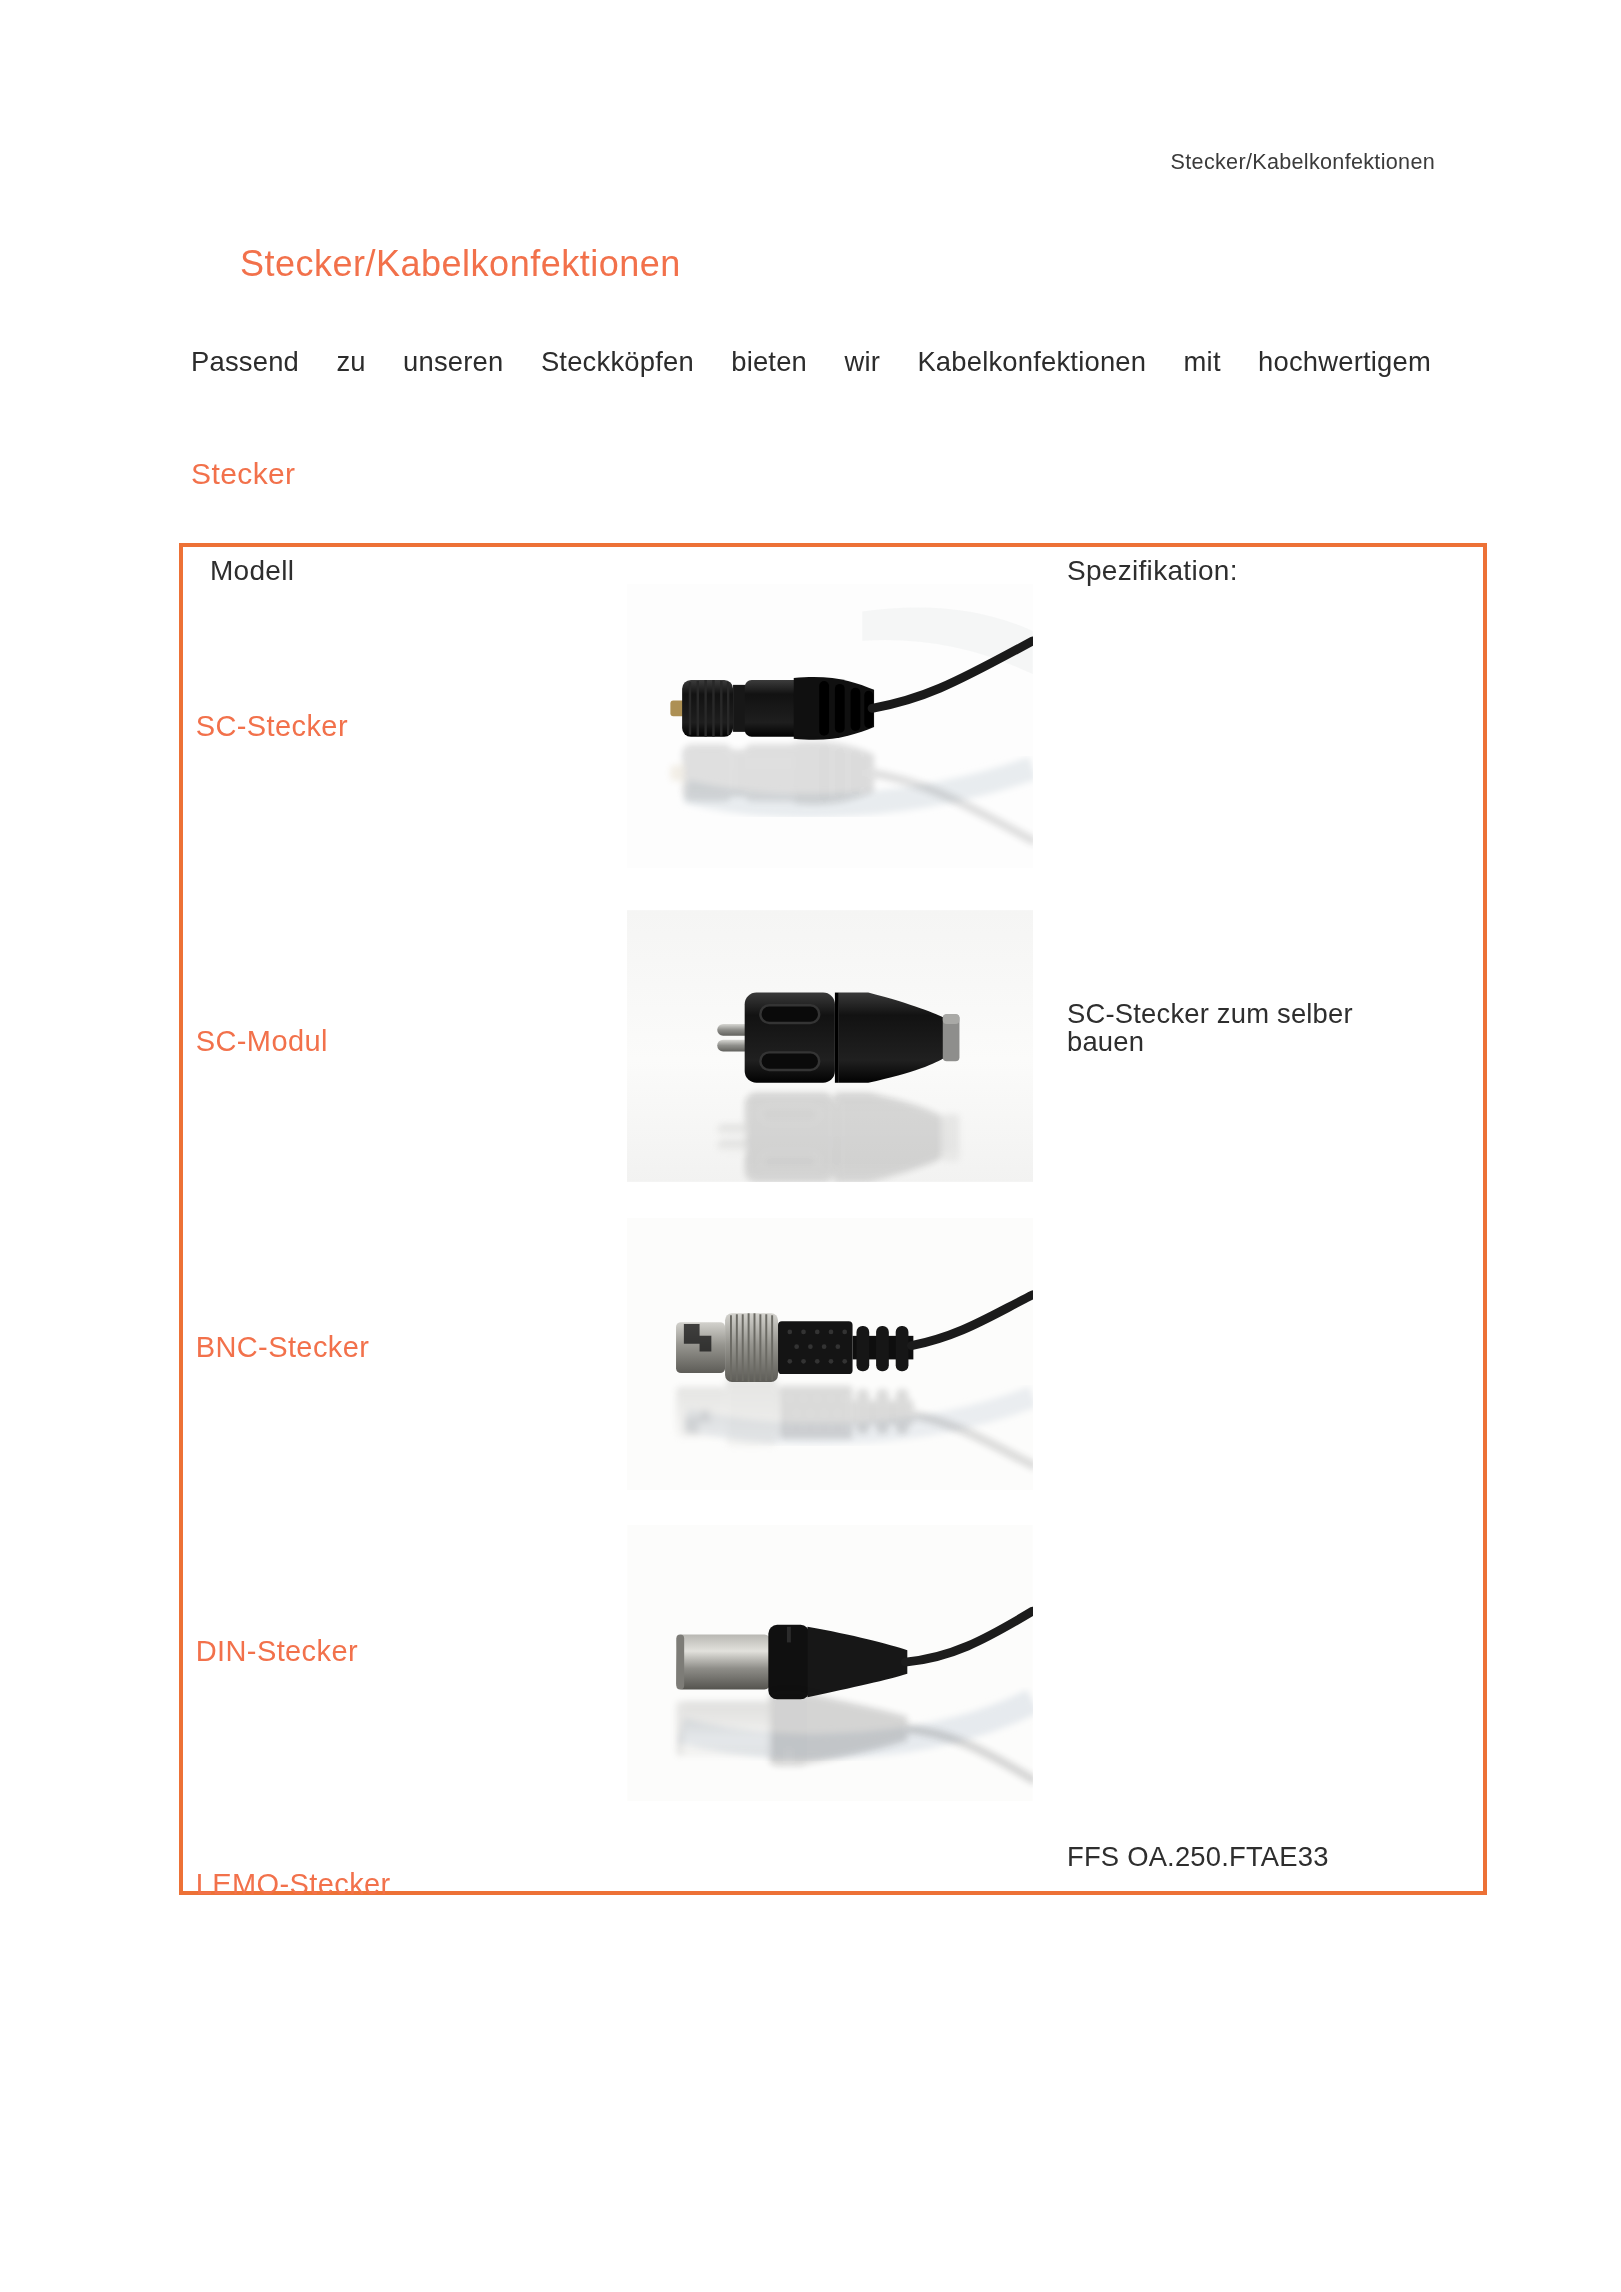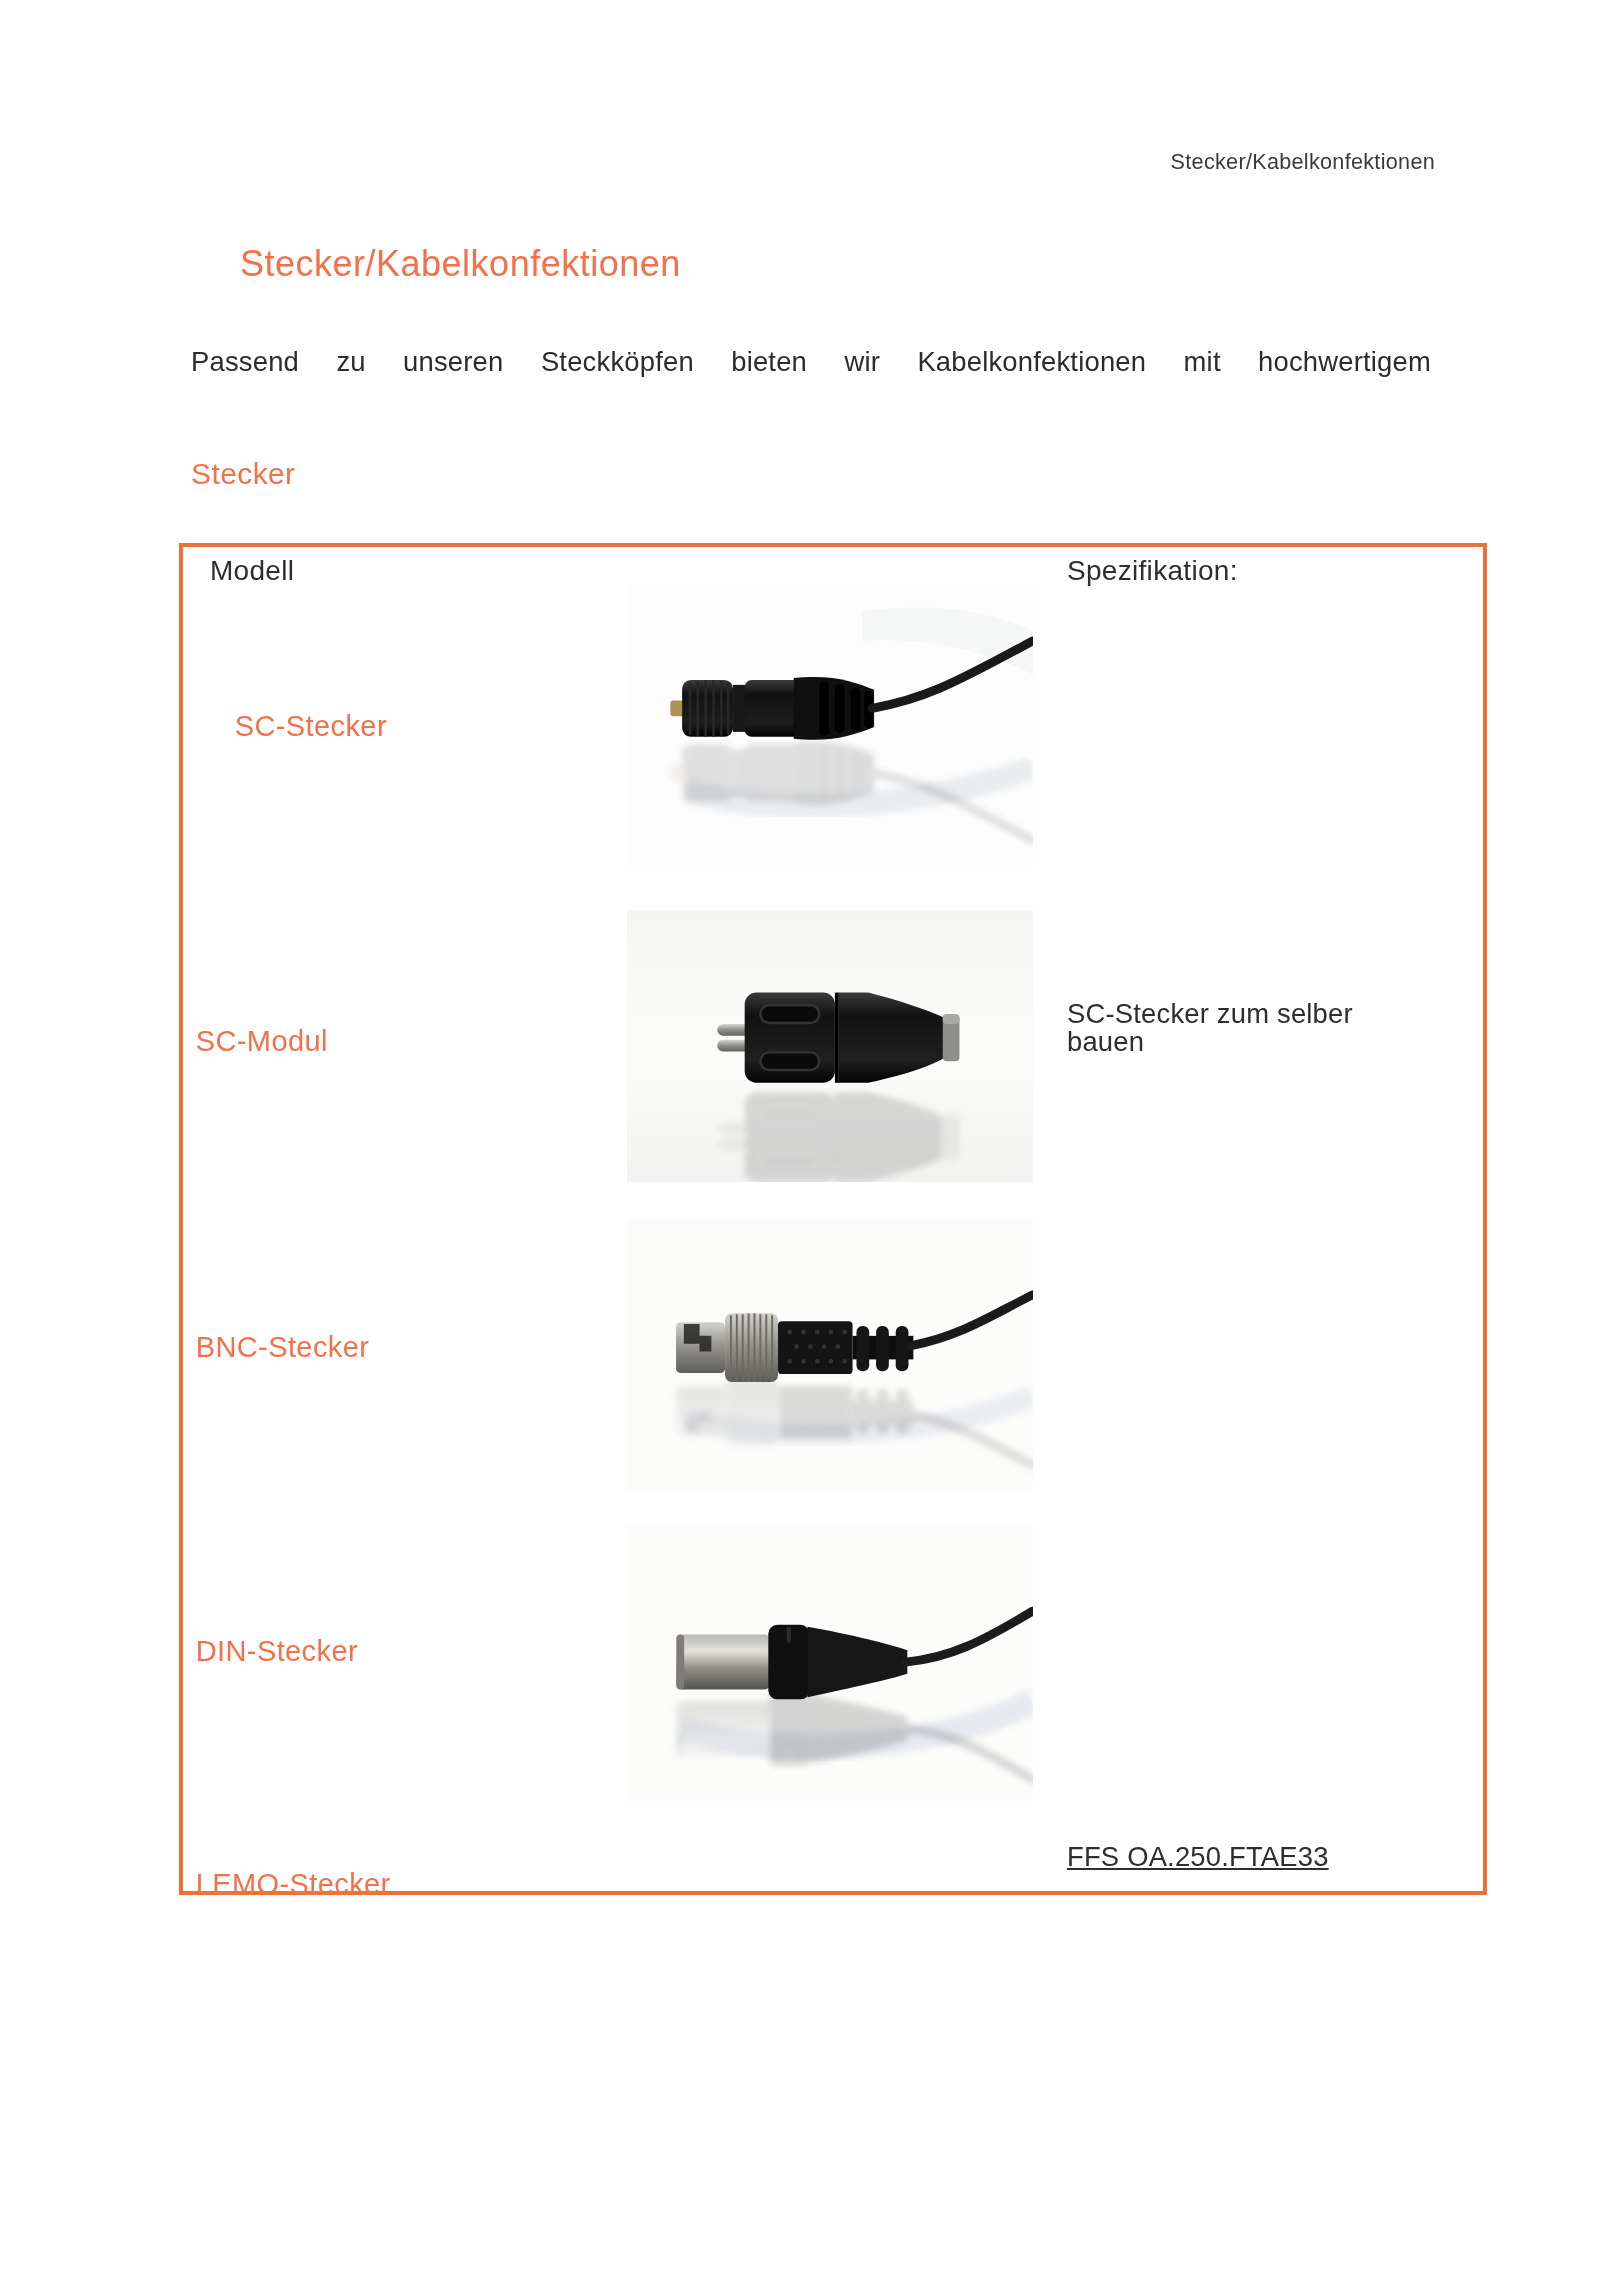--- a/index.html
+++ b/index.html
@@ -79,7 +79,7 @@
   <div class="col-header" style="left:27px; top:7.8px;">Modell</div>
   <div class="col-header" style="left:884px; top:7.8px;">Spezifikation:</div>
 
-  <div class="model-label" style="top:163px;margin-left:39px;">SC-Stecker</div>
+  <div class="model-label" style="top:163px;">SC-Stecker</div>
   <div class="photo" style="top:37px;">
     <svg width="406" height="284" viewBox="0 0 414 290" xmlns="http://www.w3.org/2000/svg">
       <defs>

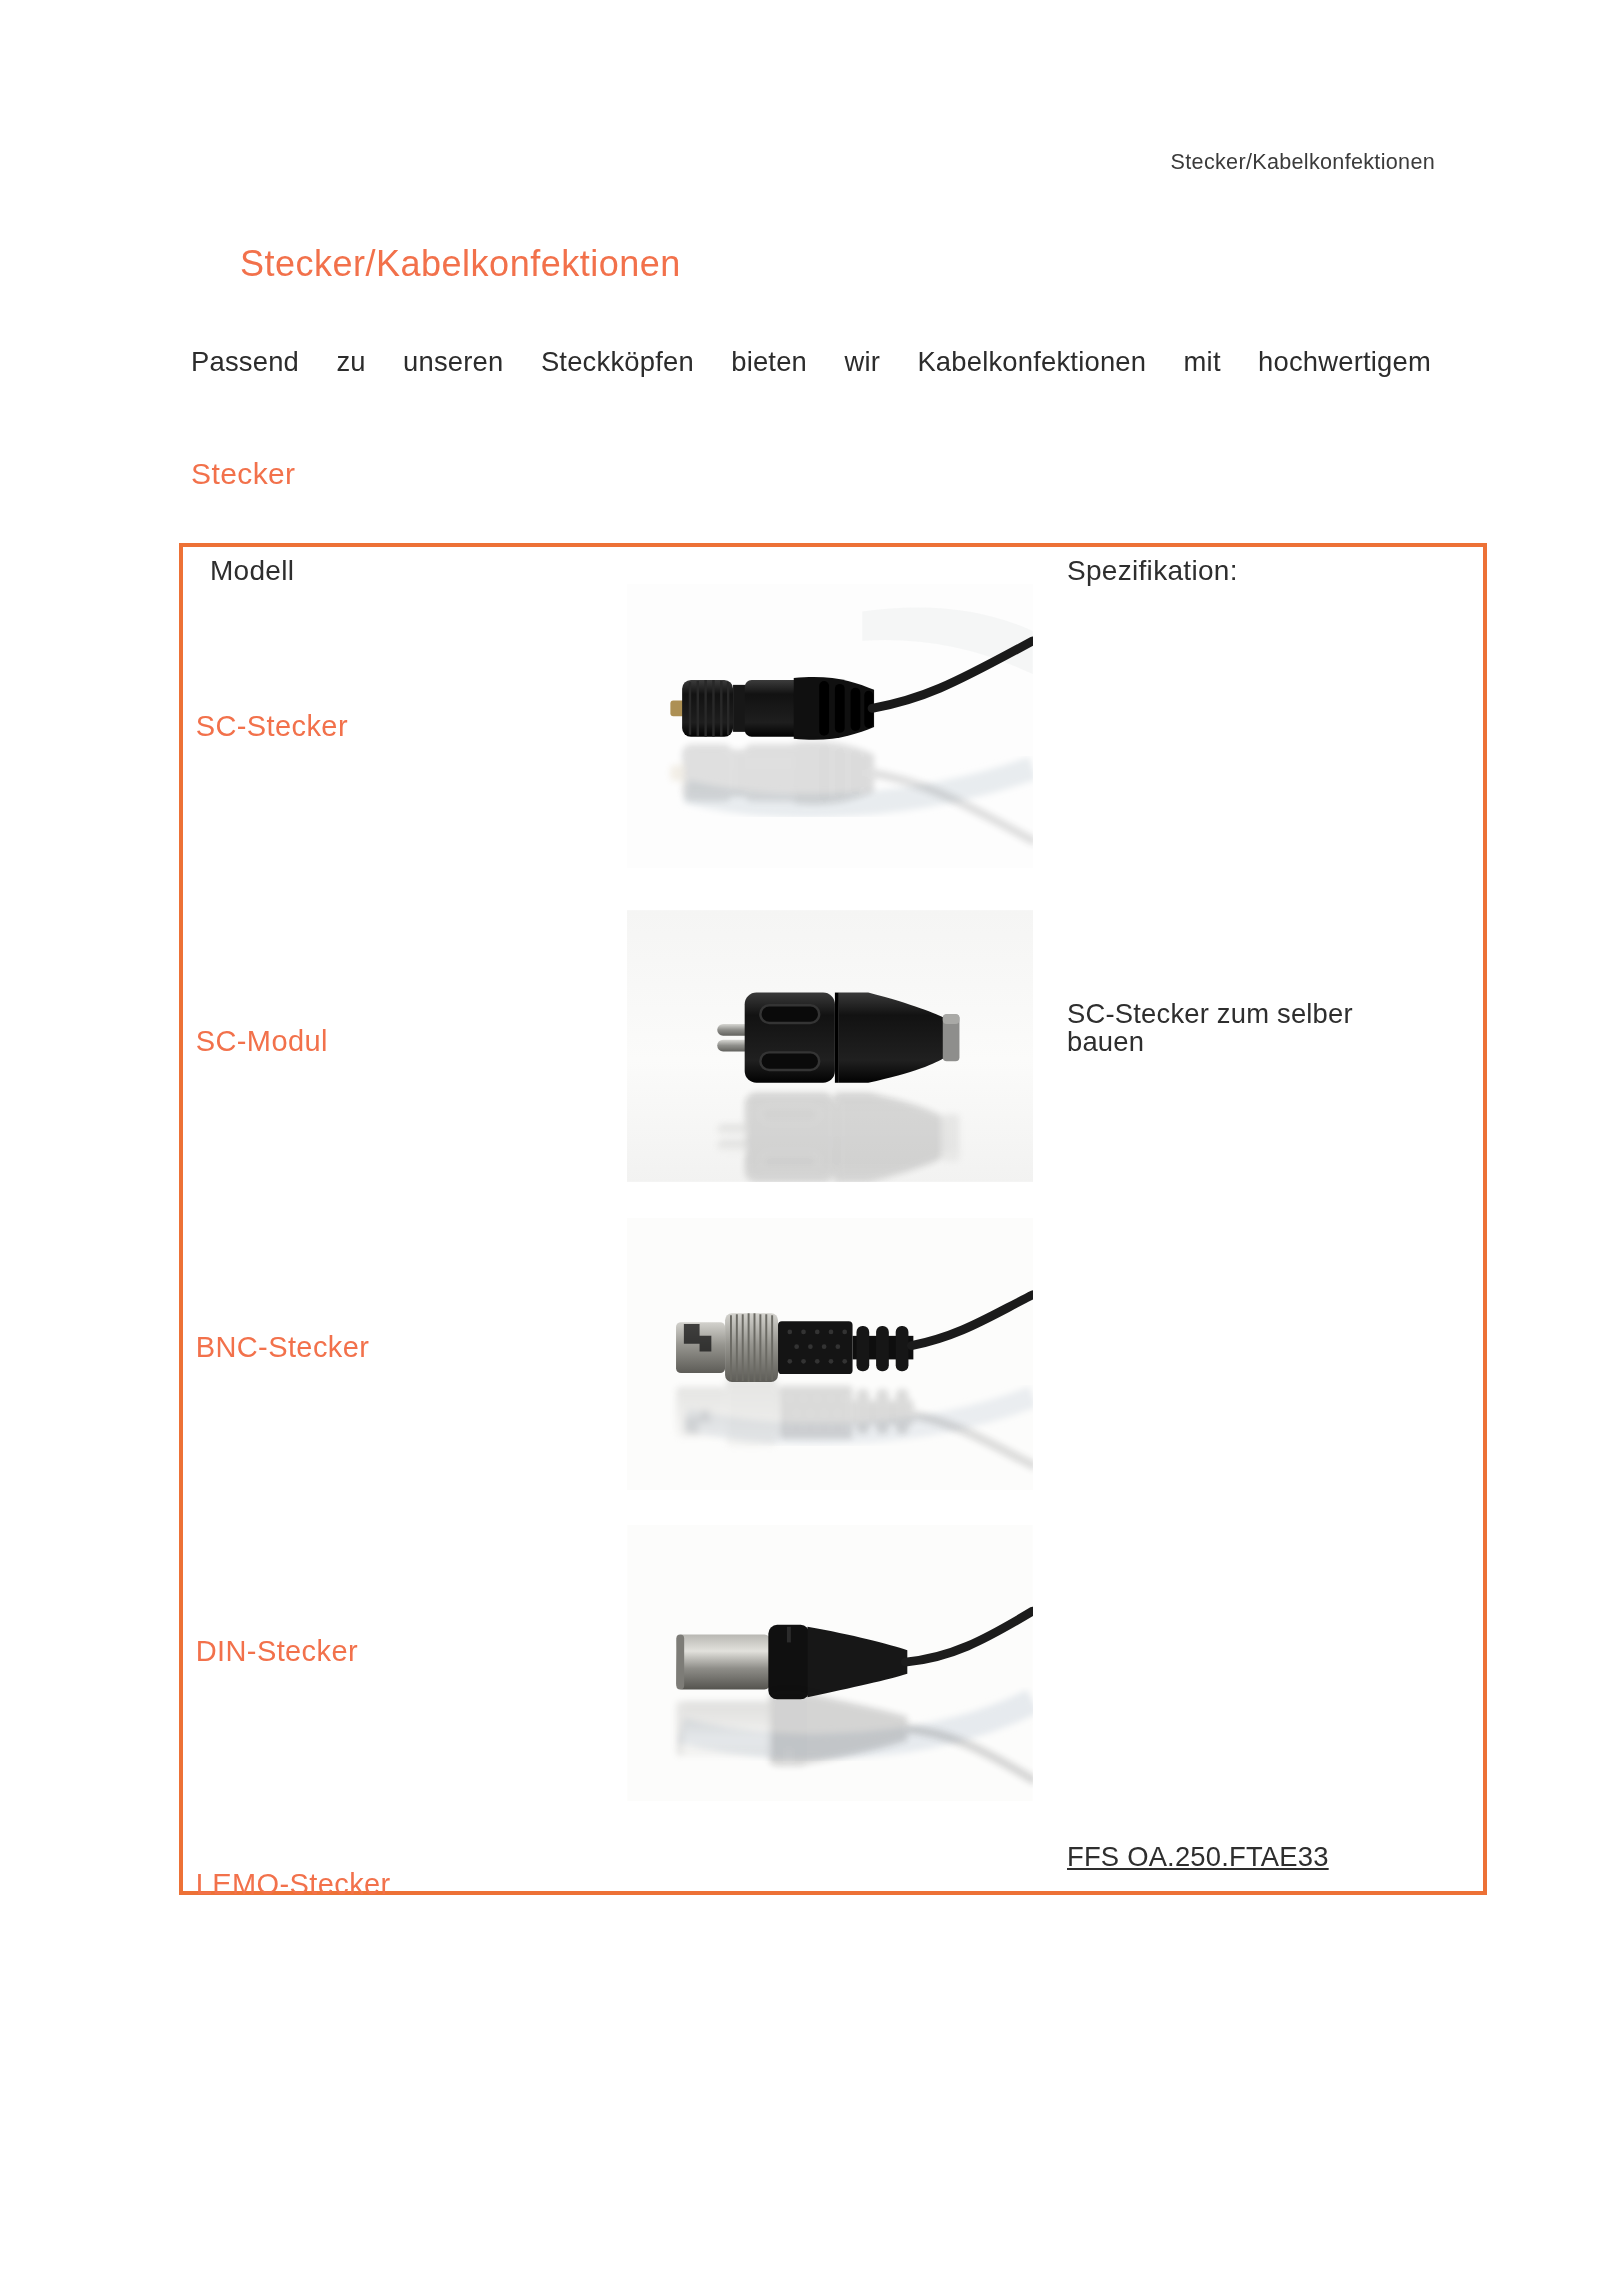--- a/index.html
+++ b/index.html
@@ -254,7 +254,7 @@
   </div>
 
   <div class="model-label" style="top:1299px;margin-top:22px;">LEMO-Stecker</div>
-  <div class="spec-text" style="top:1296px; width:431px;text-decoration:underline;">FFS OA.250.FTAE33</div>
+  <div class="spec-text" style="top:1296px; width:431px;">FFS OA.250.FTAE33</div>
 
 </div>
 

